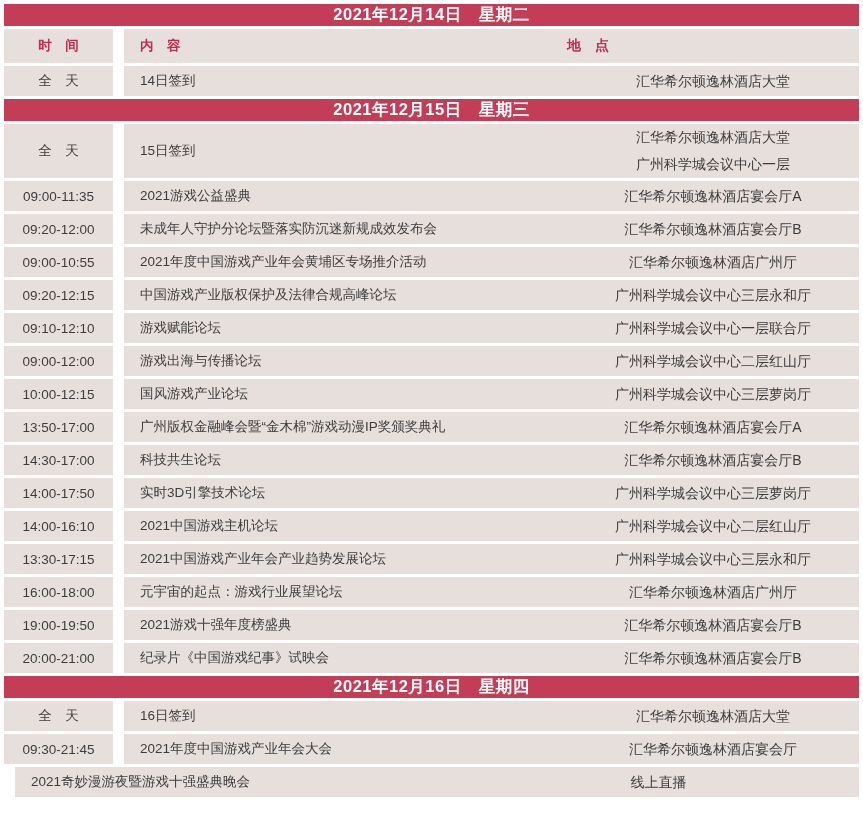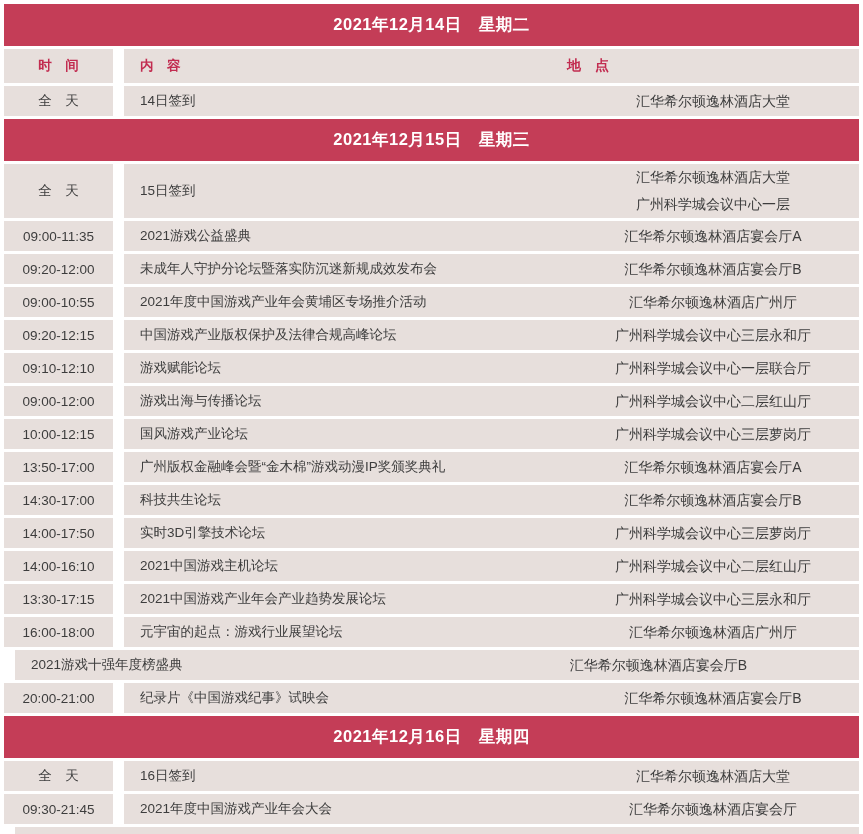--- a/index.html
+++ b/index.html
@@ -25,7 +25,7 @@
     background:#FFFFFF;
   }
   .date-bar{
-    height:42px;
+    height:22px;
     margin-bottom:3px;
     background:var(--accent);
     display:flex;

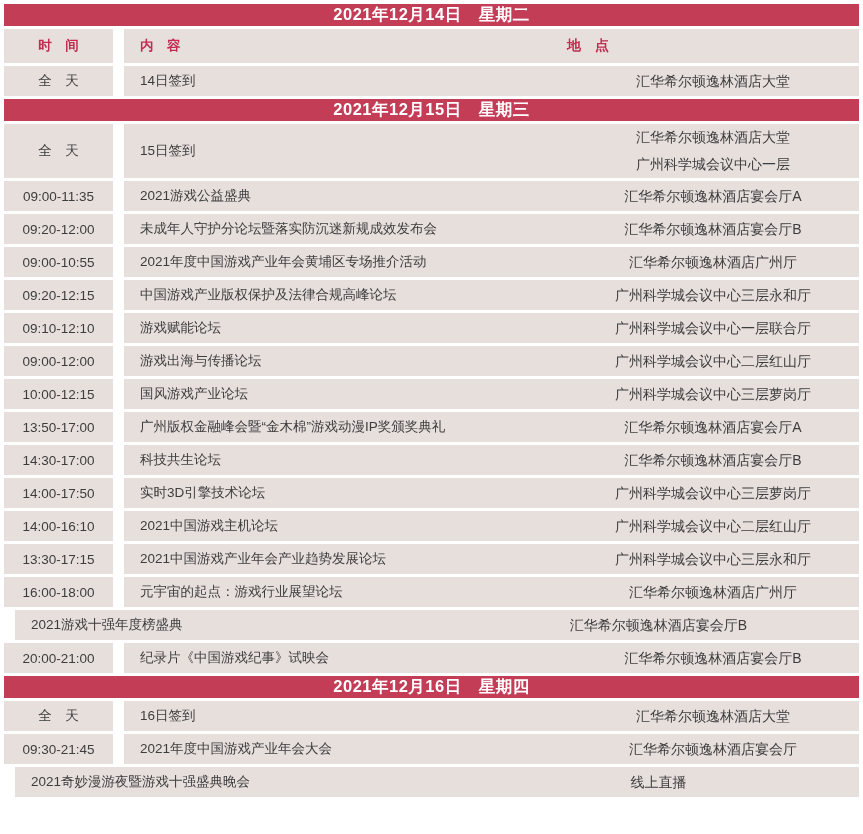--- a/index.html
+++ b/index.html
@@ -264,6 +264,7 @@
       </div>
     </div>
     <div class="row">
+      <div class="cell-time">19:00-19:50</div>
       <div class="col-gap"></div>
       <div class="cell-main">
         <div class="cell-content">2021游戏十强年度榜盛典</div>

